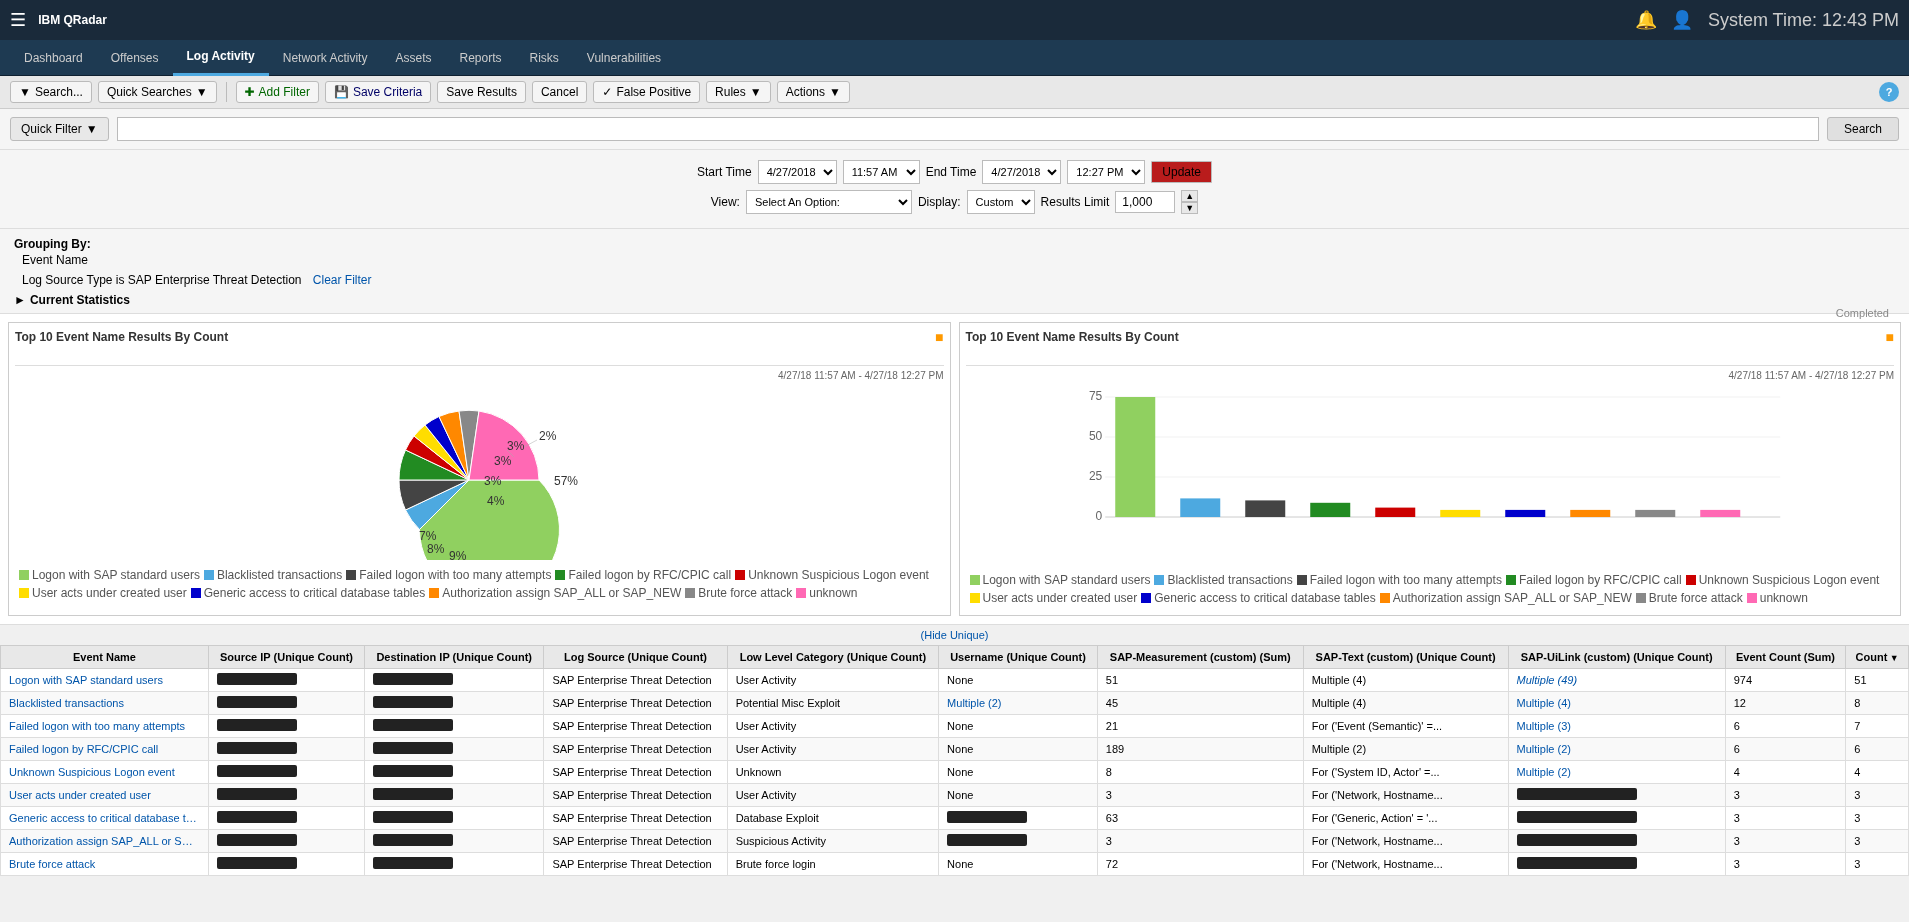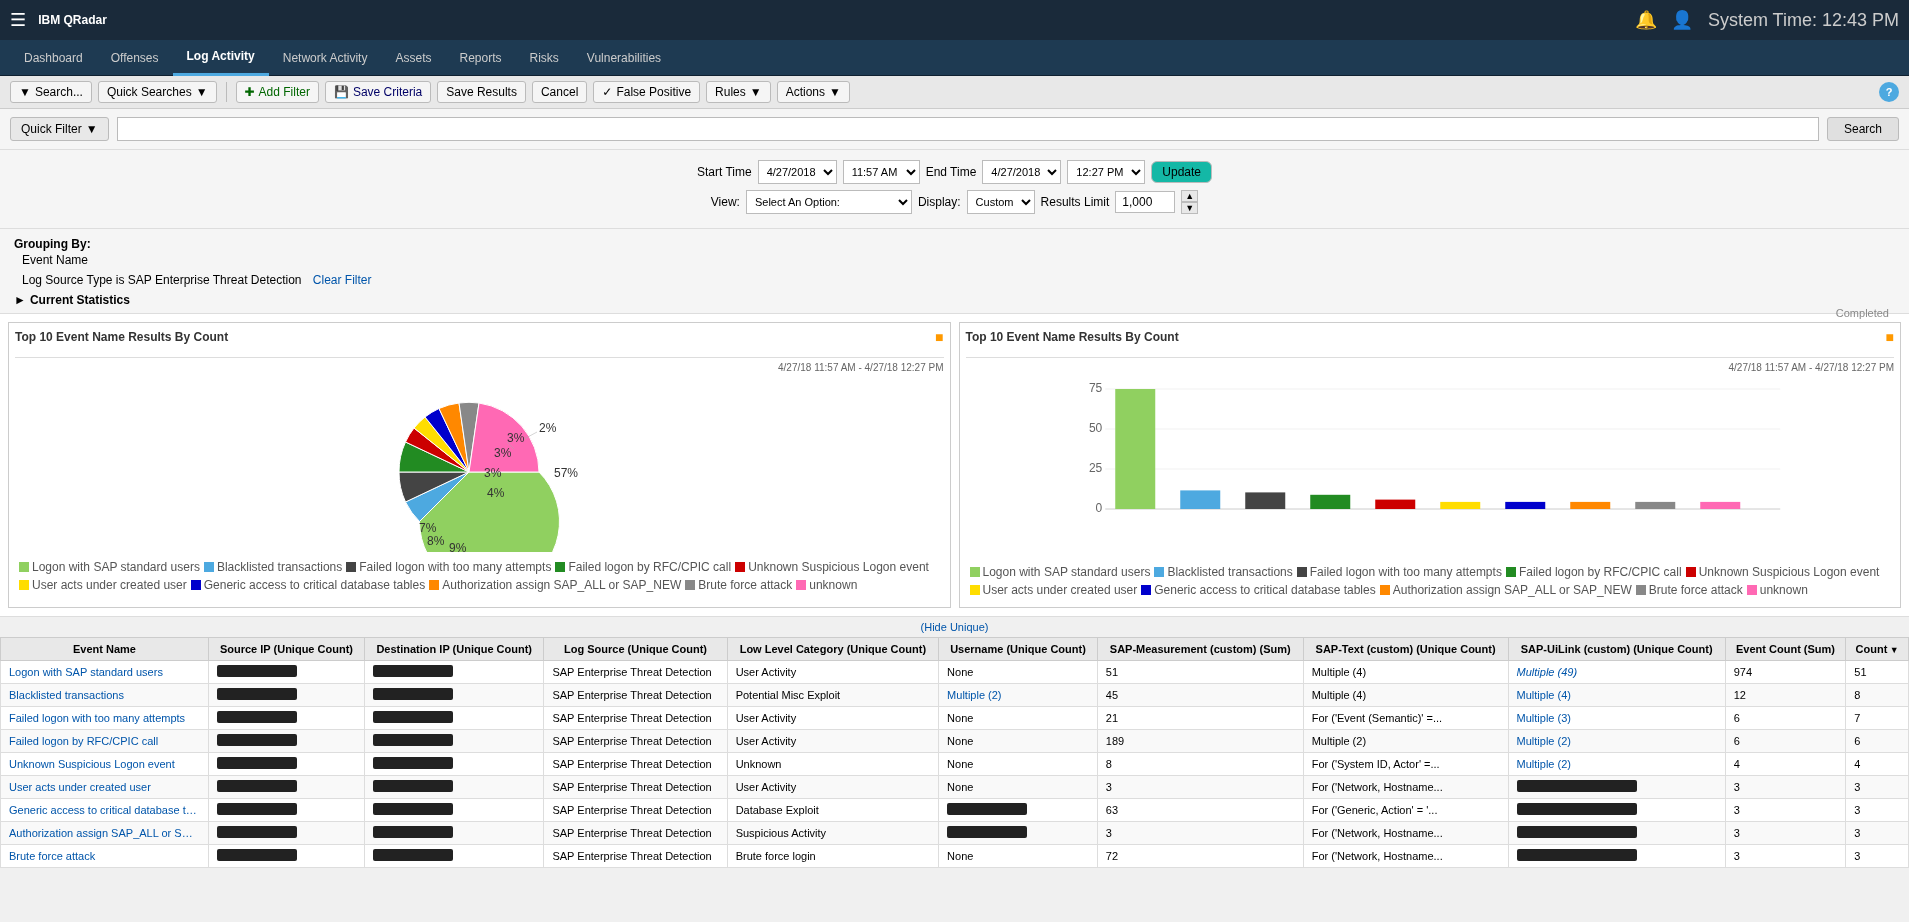--- a/index.html
+++ b/index.html
@@ -36,7 +36,7 @@
     
     .filter-area { background: #f5f5f5; padding: 10px 14px; border-bottom: 1px solid #ddd; }
     .filter-time-row { display: flex; align-items: center; gap: 6px; margin-bottom: 6px; }
-    .update-btn { background: #14b8a6; border: 1px solid #bbb; border-radius: 6px; padding: 3px 10px; cursor: pointer; font-size: 12px; }
+    .update-btn { background: #b91c1c; border: 1px solid #bbb; border-radius: 1px; padding: 3px 10px; cursor: pointer; font-size: 12px; }
     .view-row { display: flex; align-items: center; gap: 6px; margin-bottom: 4px; }
     .results-input { border: 1px solid #bbb; padding: 3px 6px; font-size: 12px; background: #fff; width: 60px; }
     .spinner-btns { display: flex; flex-direction: column; }

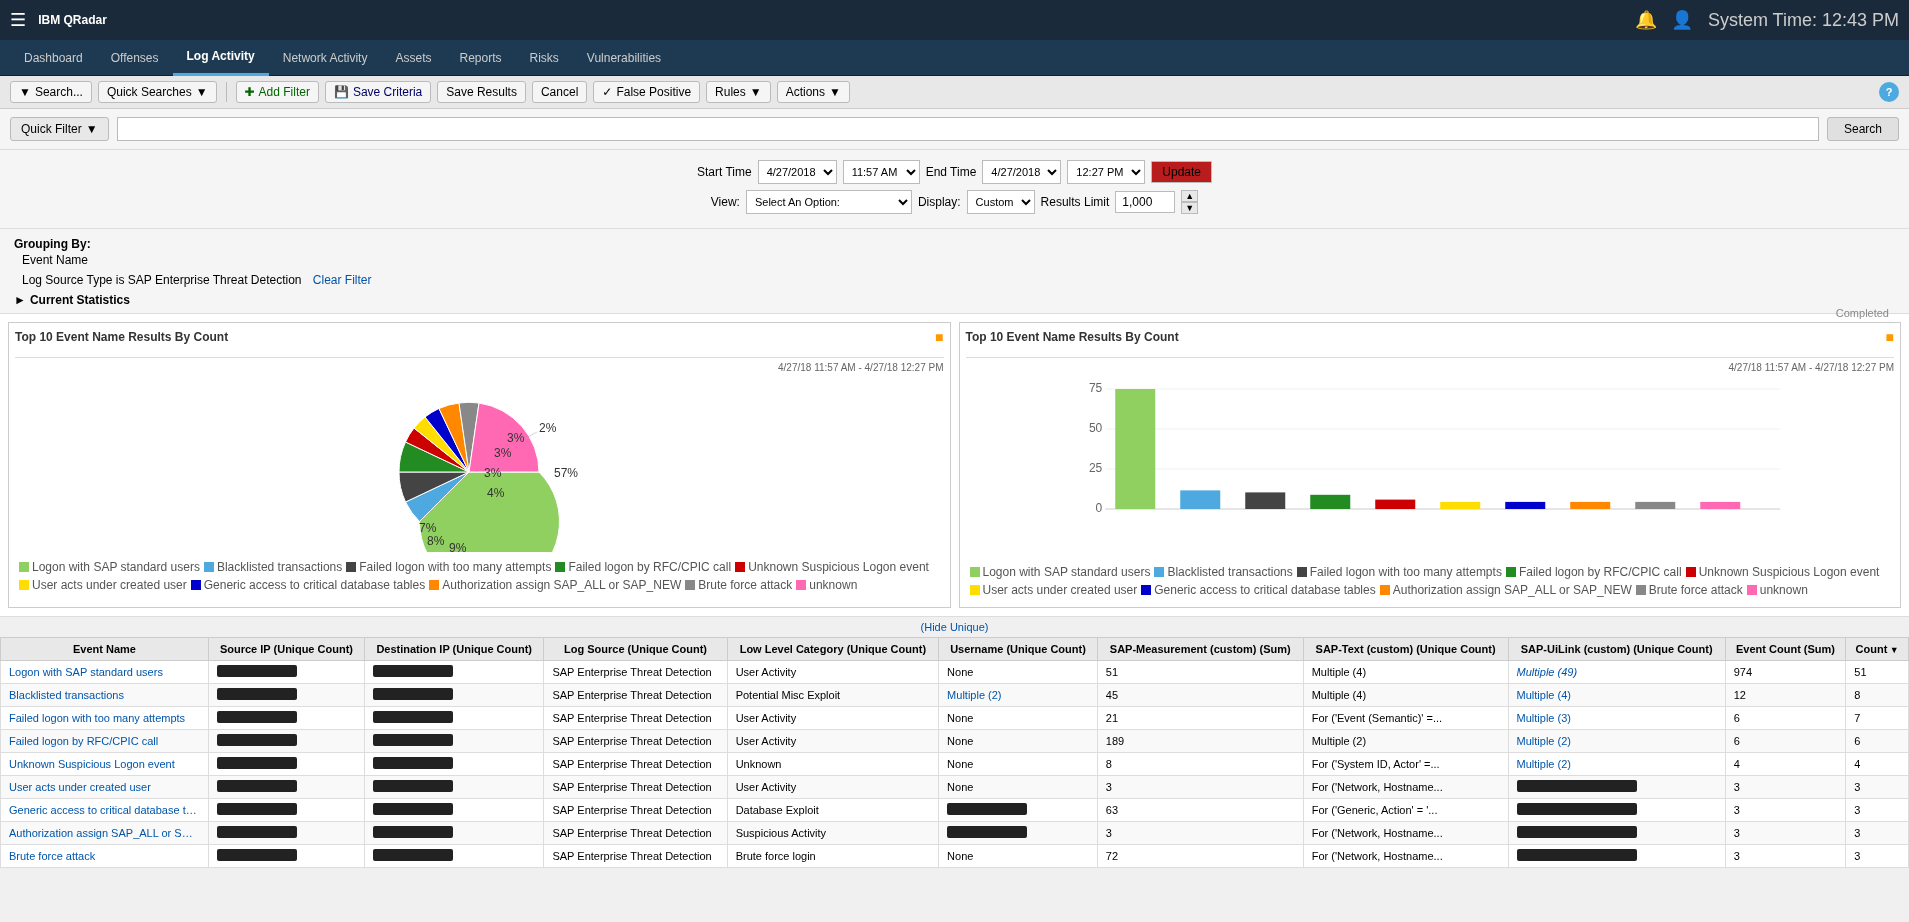--- a/index.html
+++ b/index.html
@@ -55,7 +55,7 @@
     
     .charts-section { display: flex; gap: 8px; padding: 8px; background: #fff; }
     .chart-panel { flex: 1; border: 1px solid #ccc; background: #fff; padding: 6px; }
-    .chart-panel-title { font-size: 11px; font-weight: bold; color: #333; margin-bottom: 4px; border-bottom: 1px solid #ddd; padding-bottom: 12px; display: flex; align-items: center; justify-content: space-between; }
+    .chart-panel-title { font-size: 11px; font-weight: bold; color: #333; margin-bottom: 4px; border-bottom: 1px solid #ddd; padding-bottom: 20px; display: flex; align-items: center; justify-content: space-between; }
     .chart-date-range { font-size: 10px; color: #666; text-align: right; margin-bottom: 4px; }
     .chart-inner { display: flex; flex-direction: column; align-items: center; }
     .legend { font-size: 10px; color: #555; margin-top: 4px; display: flex; flex-wrap: wrap; gap: 4px; align-items: center; padding: 4px; }

